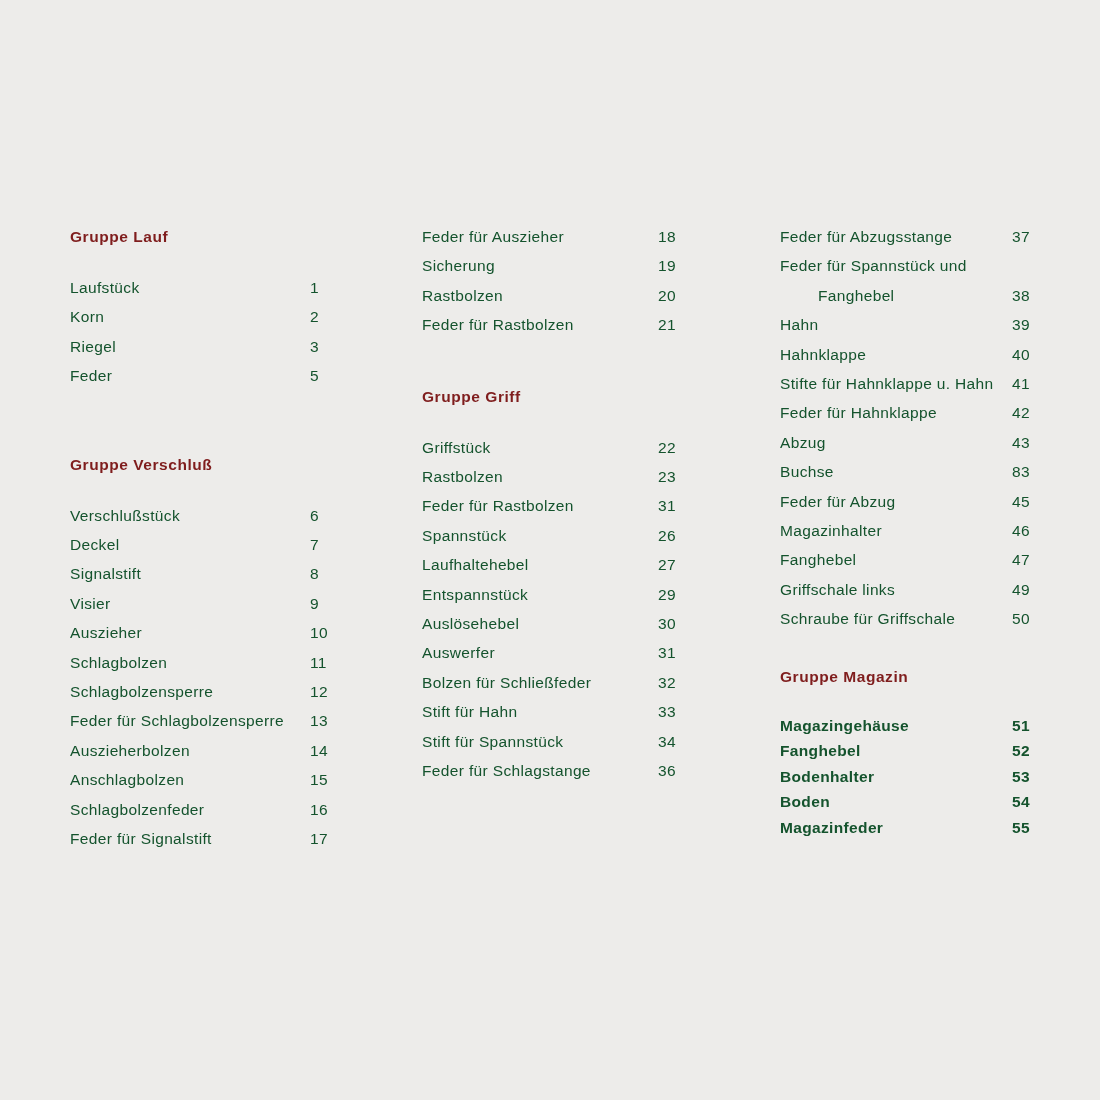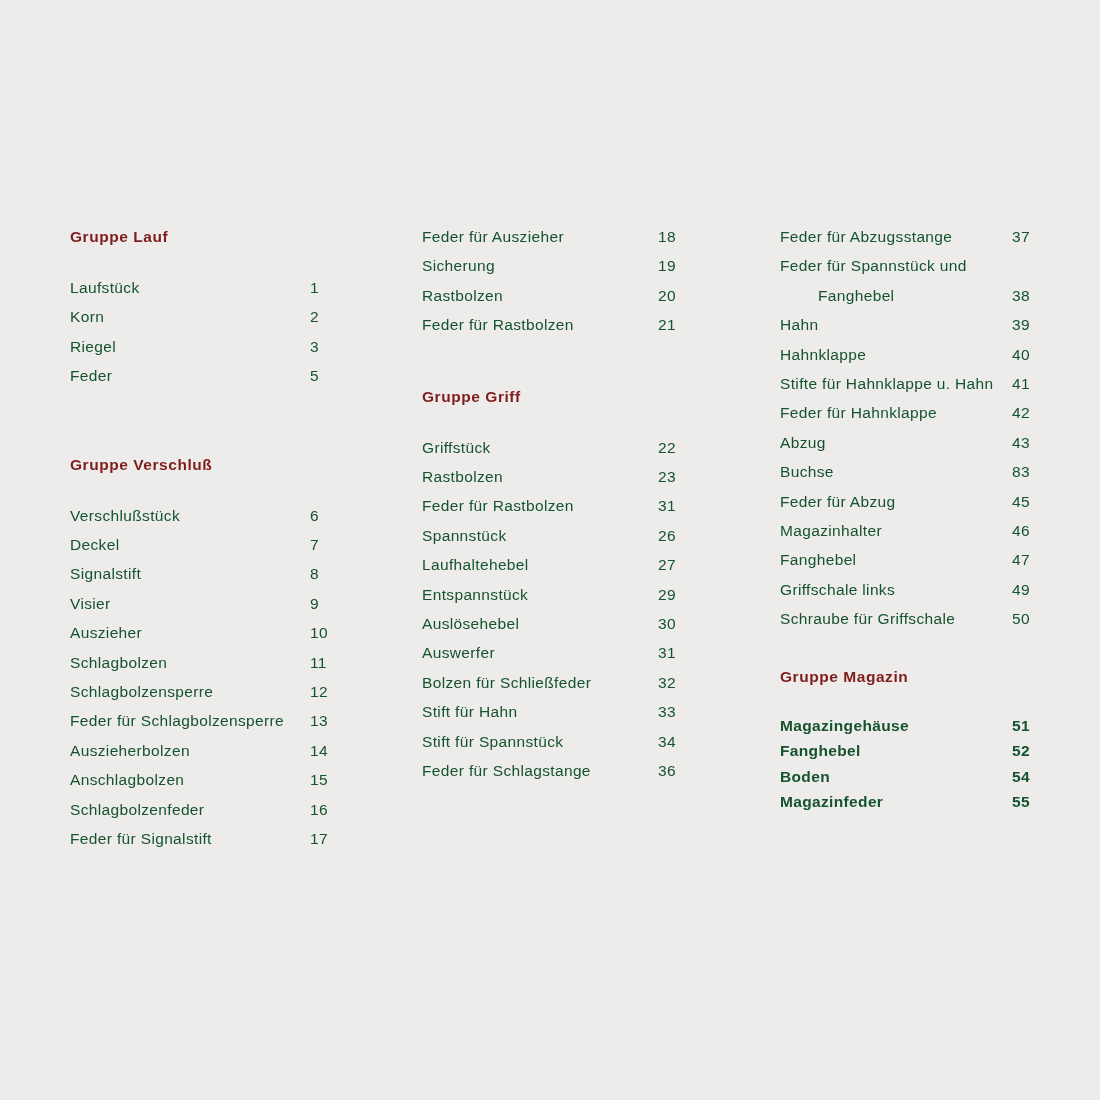--- a/index.html
+++ b/index.html
@@ -321,6 +321,10 @@
             <span class="num">52</span>
           </div>
           <div class="entry">
+            <span class="label">Bodenhalter</span>
+            <span class="num">53</span>
+          </div>
+          <div class="entry">
             <span class="label">Boden</span>
             <span class="num">54</span>
           </div>

